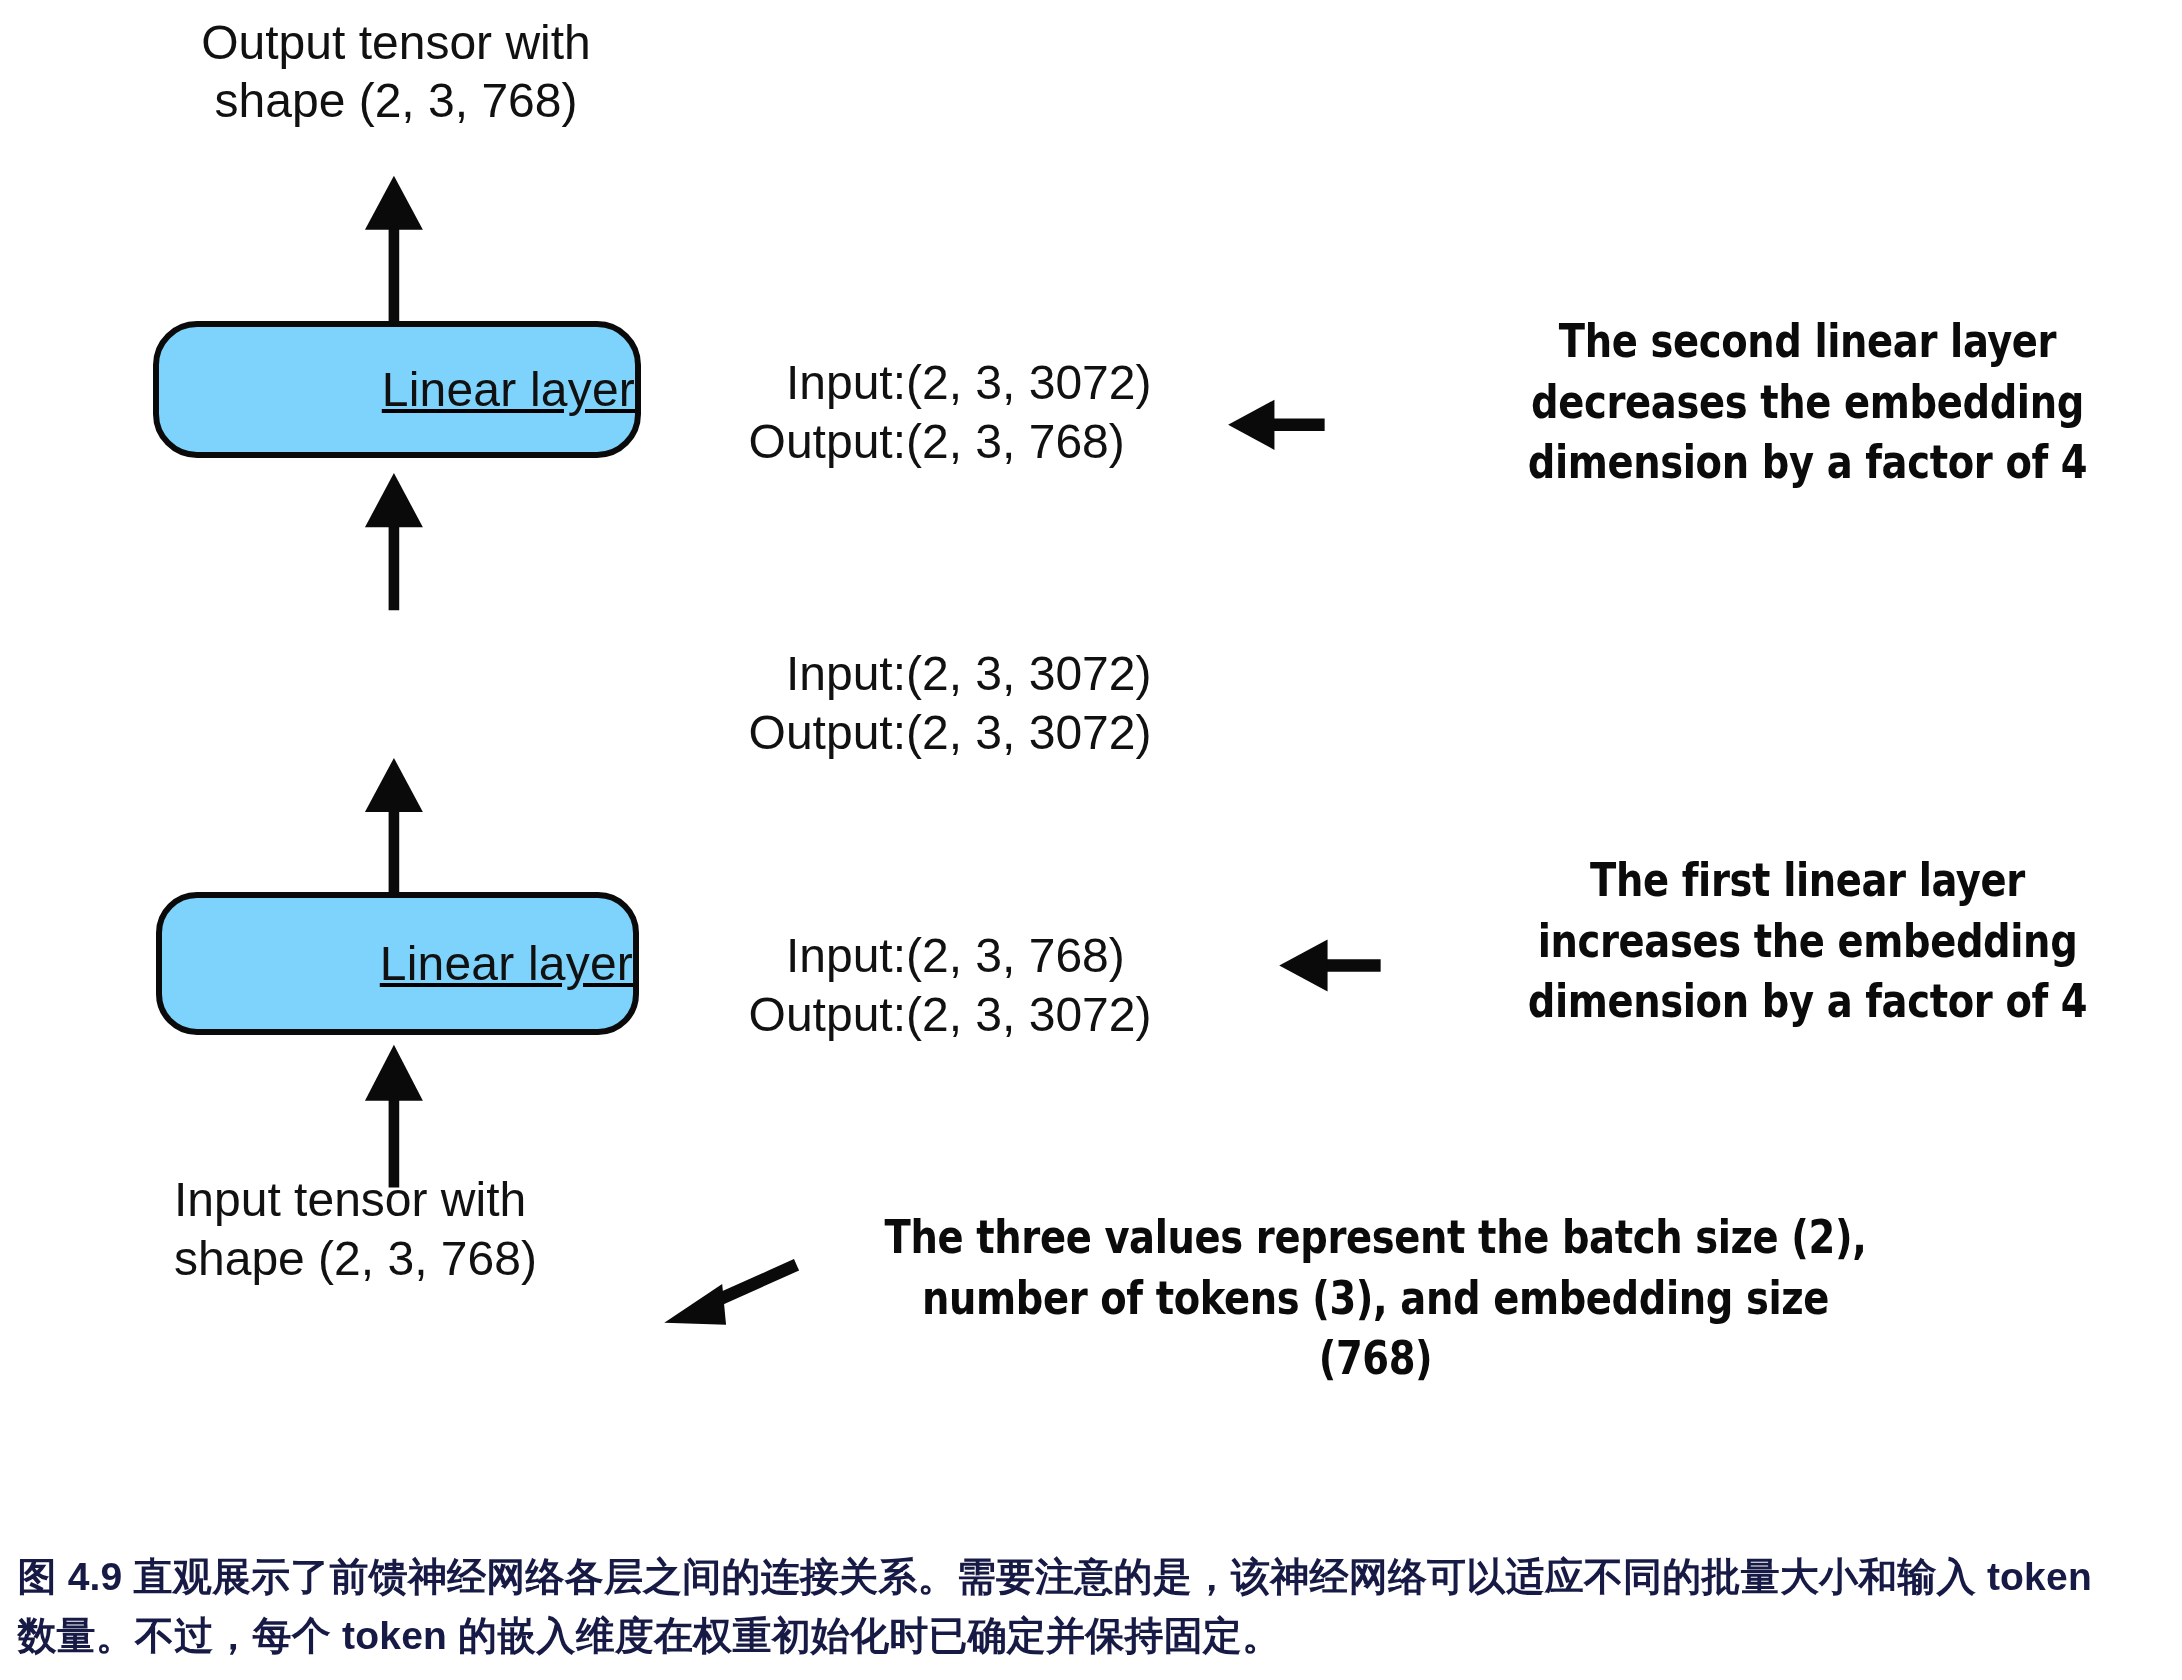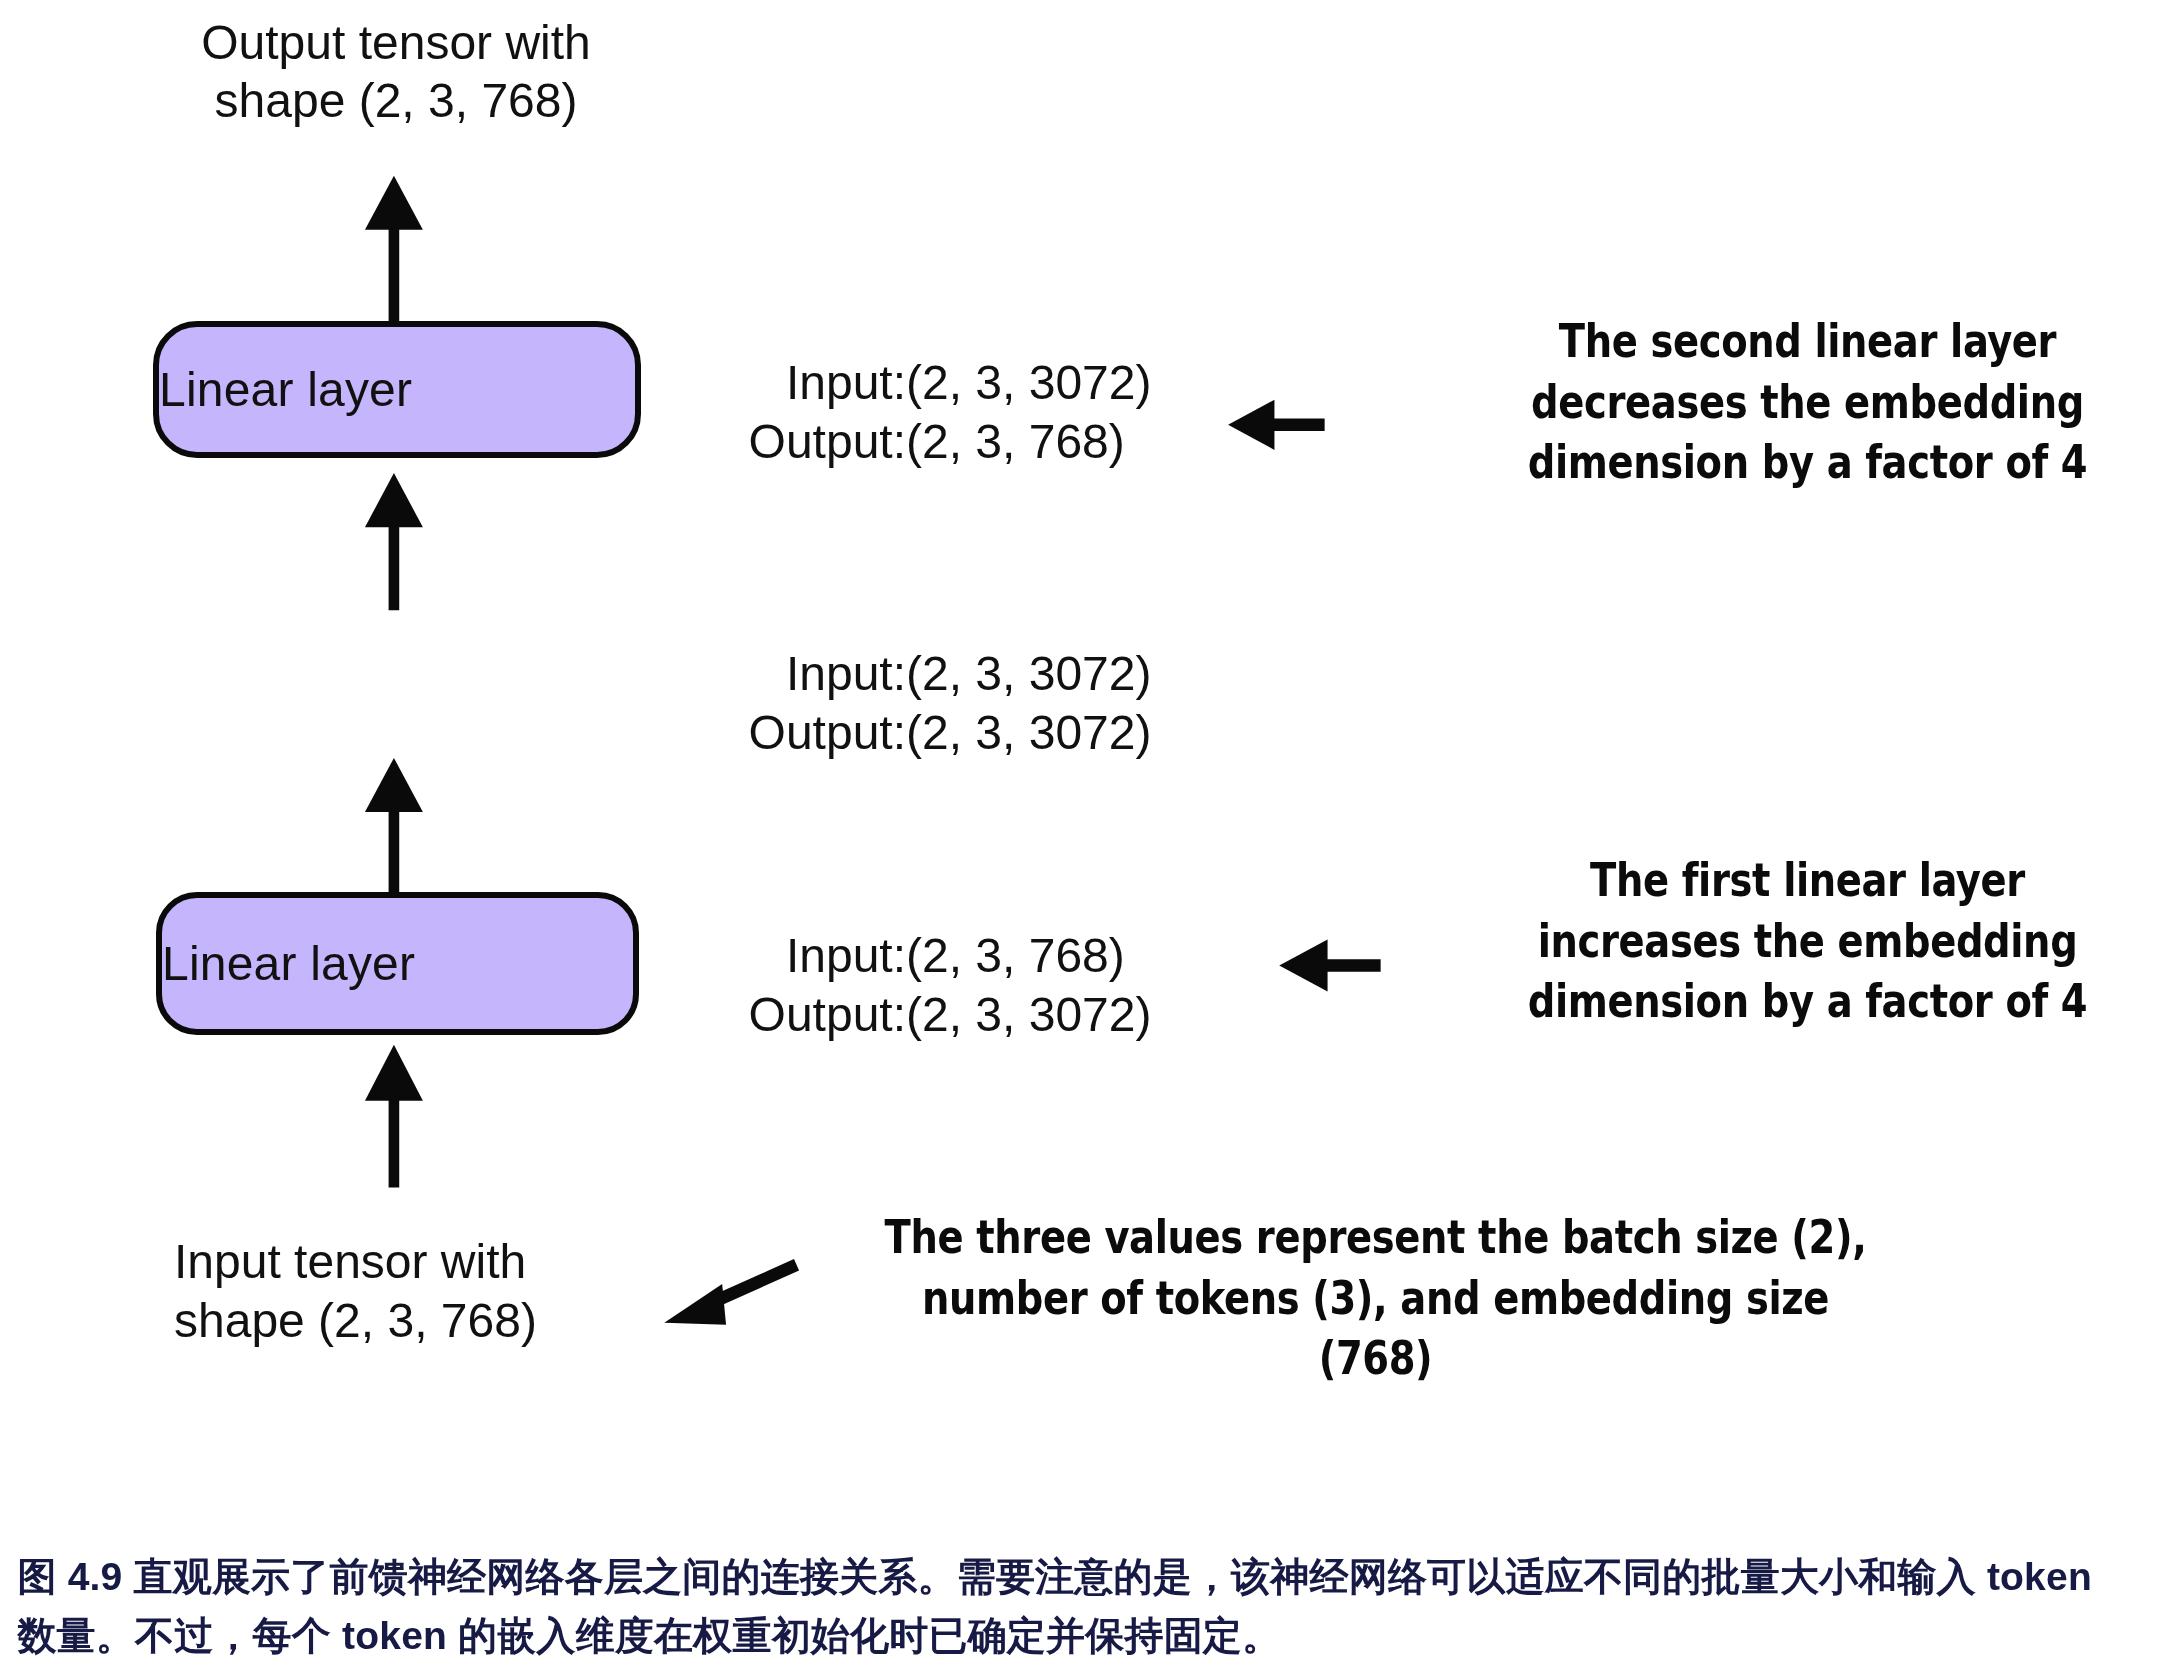--- a/index.html
+++ b/index.html
@@ -27,11 +27,12 @@
     position: absolute;
     border: 6.8px solid #0a0a0a;
     border-radius: 44px;
-    background: #c4b5fd;
+    background: #7dd3fc;
     display: flex;
     align-items: center;
-    justify-content: flex-start;
+    justify-content: flex-end;
     box-sizing: border-box;
+    text-decoration: underline;
   }
   .box-label {
     font-size: 48px;

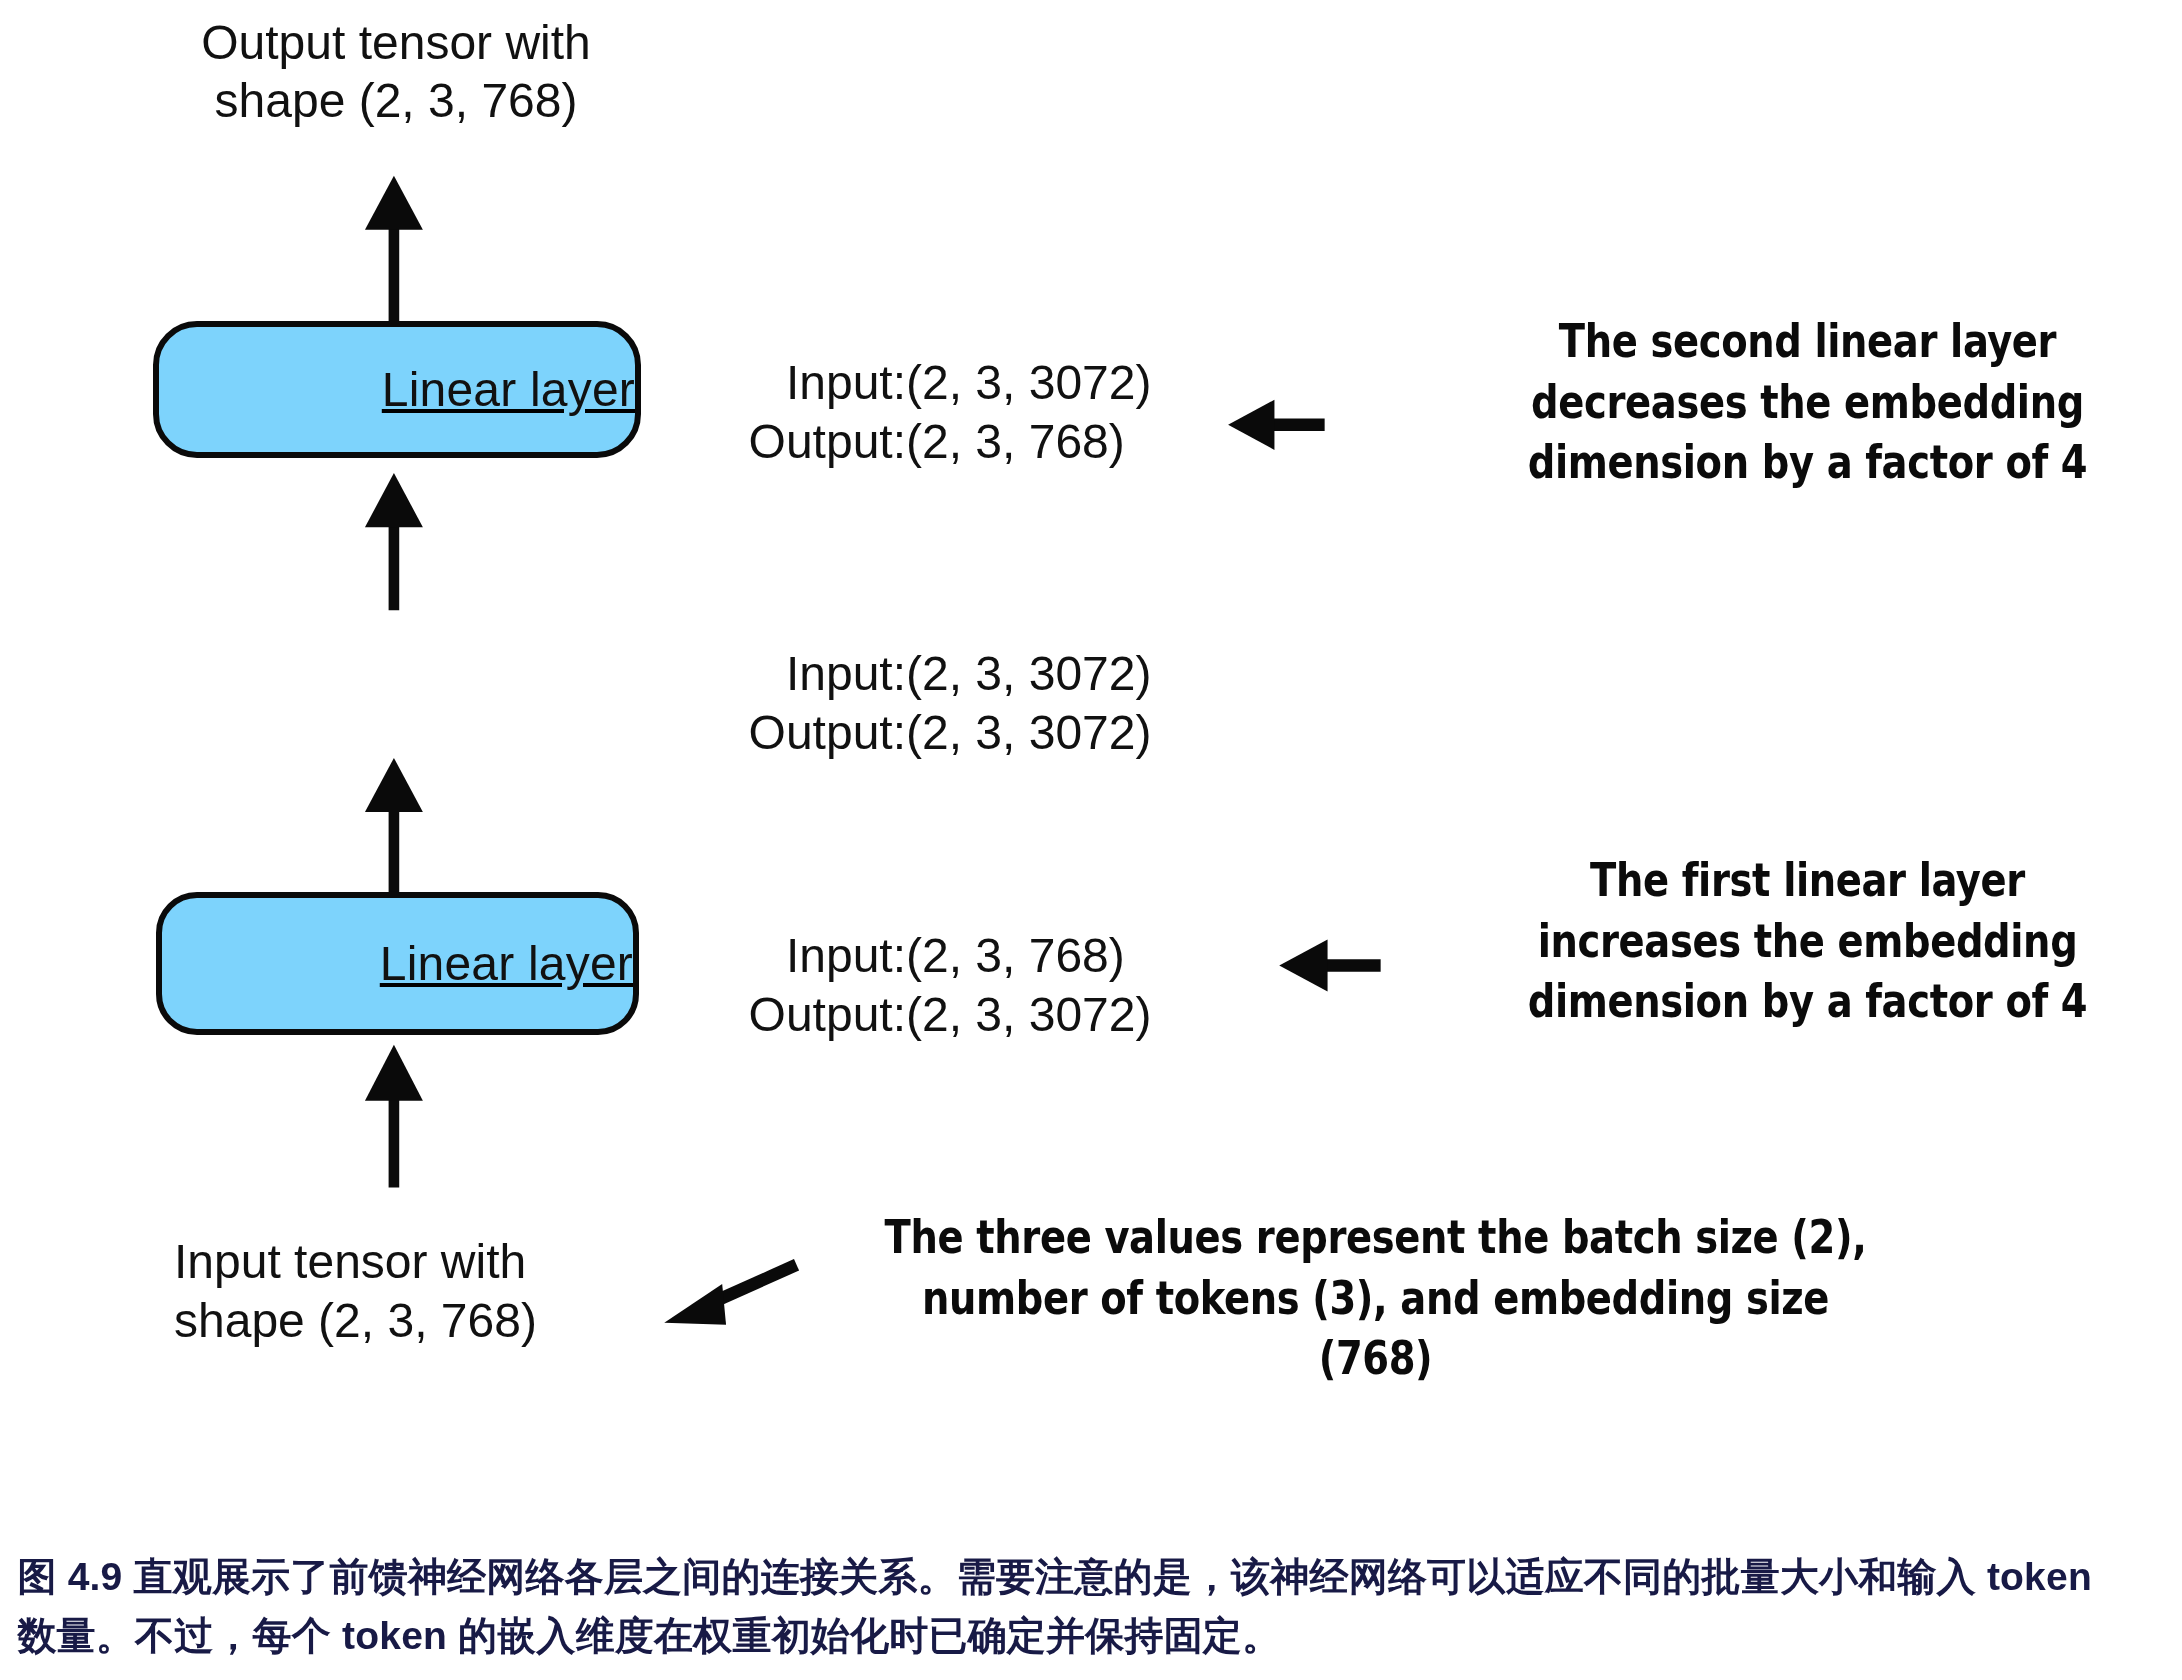--- a/index.html
+++ b/index.html
@@ -203,7 +203,7 @@
 increases the embedding
 dimension by a factor of 4</div>
 
-  <div class="tensor-caption left-align" style="left:174px; top:1233px; width:502px;">Input tensor with
+  <div class="tensor-caption left-align" style="left:174px; top:1171px; width:502px;">Input tensor with
 shape (2, 3, 768)</div>
 
   <div class="annotation" style="left:830px; top:1207px; width:1091px;">The three values represent the batch size (2),

